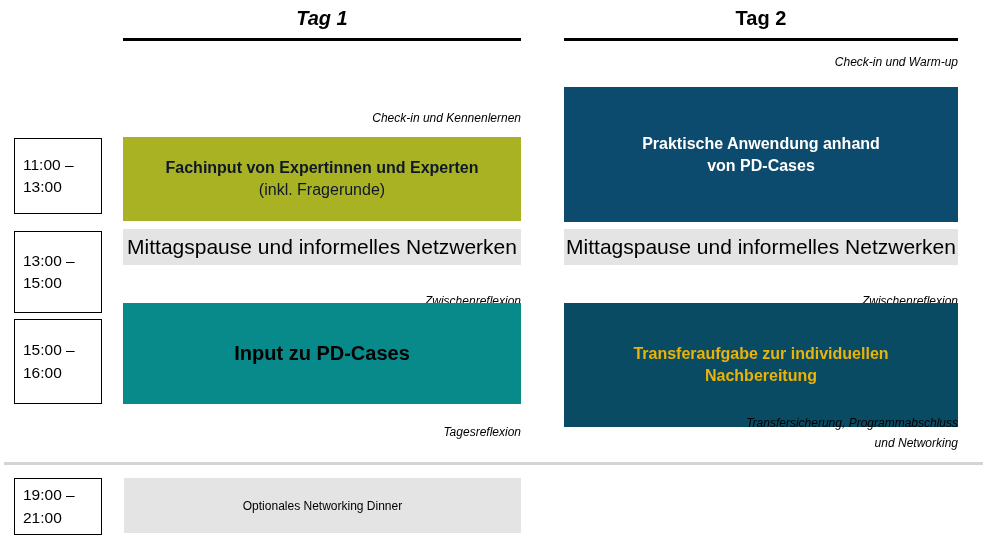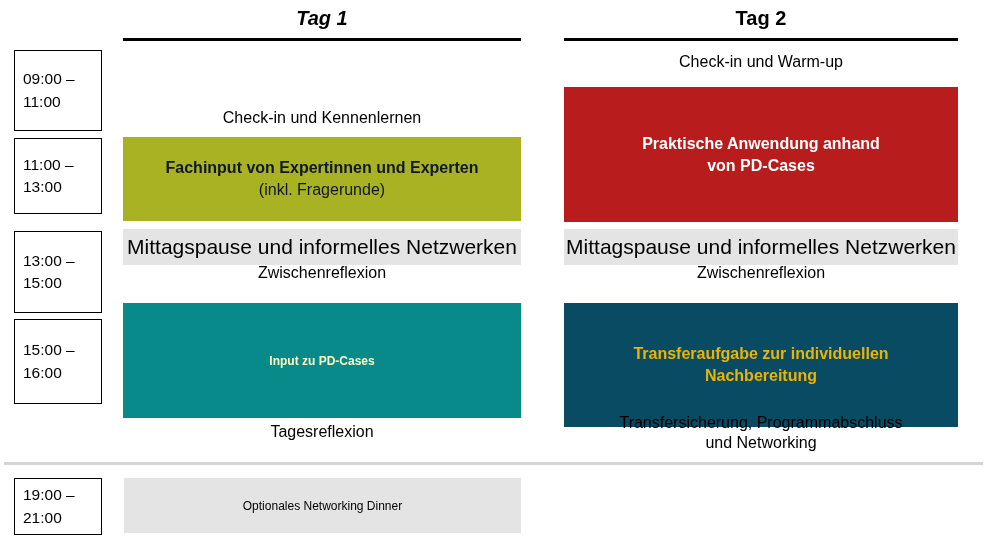--- a/index.html
+++ b/index.html
@@ -29,7 +29,7 @@
   .c1{left:123px;width:398px}
   .c2{left:564px;width:394px}
 
-  .freetext{position:absolute;font-size:16px;text-align:center;line-height:20px;white-space:pre-line;}
+  .freetext{position:absolute;font-style:italic;font-size:12px;text-align:right;line-height:20px;white-space:pre-line;}
   .checkin1{top:108px}
   .checkin2{top:52px}
   .zw{top:263px}

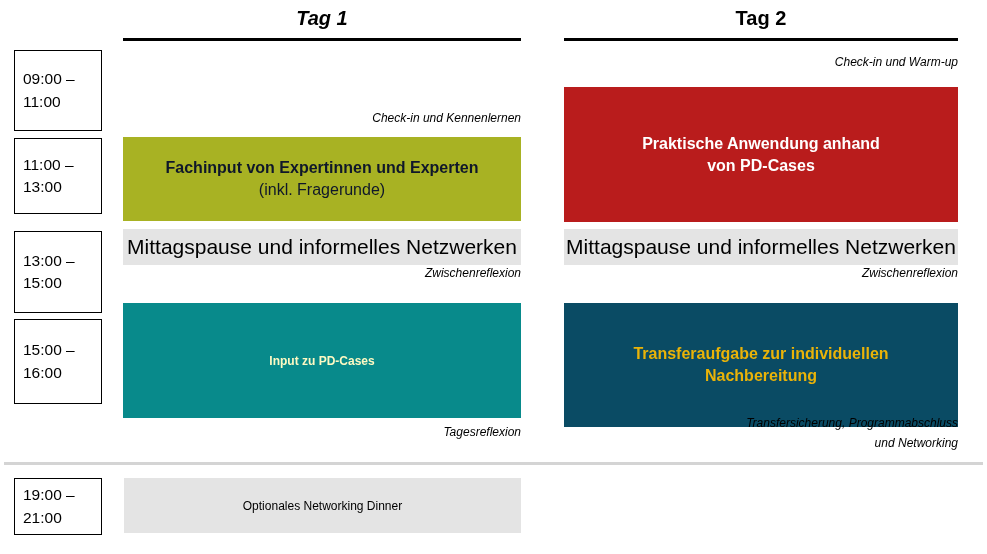--- a/index.html
+++ b/index.html
@@ -59,8 +59,6 @@
   <div class="day-title t2">Tag 2</div>
   <div class="rule r2"></div>
 
-  <div class="timebox tb1">09:00 –
-11:00</div>
   <div class="timebox tb2">11:00 –
 13:00</div>
   <div class="timebox tb3">13:00 –

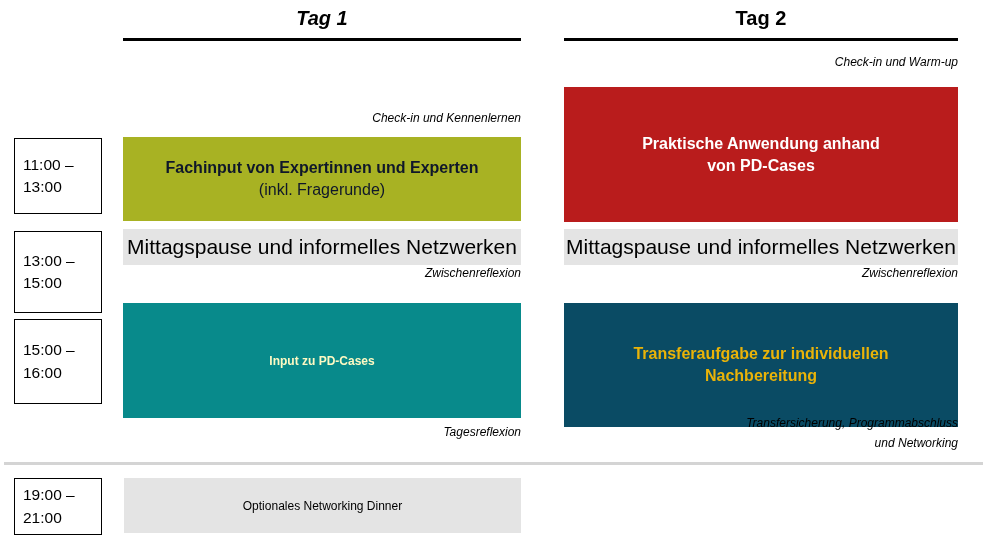--- a/index.html
+++ b/index.html
@@ -85,7 +85,7 @@
 
   <div class="freetext c2 checkin2">Check-in und Warm-up</div>
 
-  <div class="block teal2 c2" style="background-color: #b91c1c;">Praktische Anwendung anhand
+  <div class="block teal2 c2" style="background-color: #0c4a6e;">Praktische Anwendung anhand
 von PD-Cases</div>
 
   <div class="block grayband c2" style="background-color: rgb(228, 228, 228);">Mittagspause und informelles Netzwerken</div>

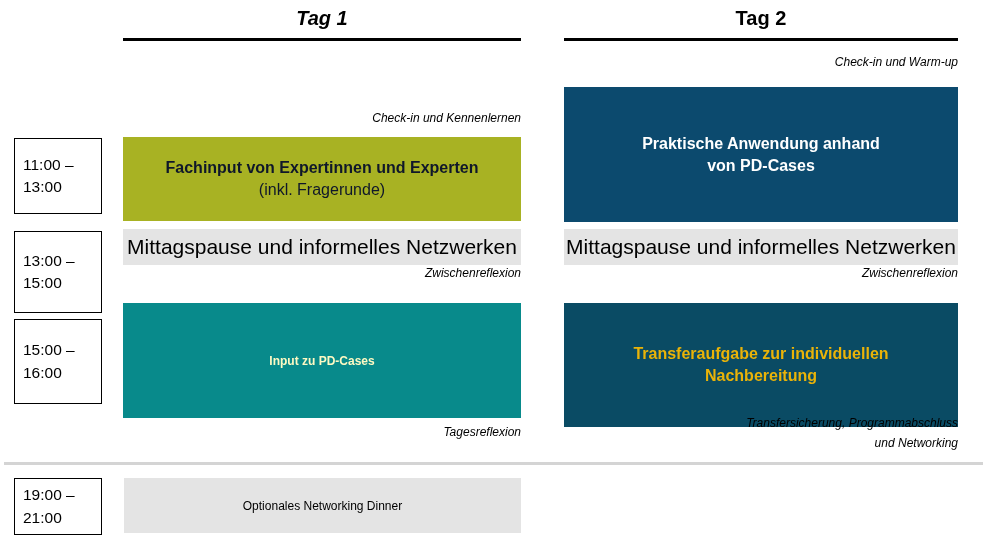--- a/index.html
+++ b/index.html
@@ -32,7 +32,7 @@
   .freetext{position:absolute;font-style:italic;font-size:12px;text-align:right;line-height:20px;white-space:pre-line;}
   .checkin1{top:108px}
   .checkin2{top:52px}
-  .zw{top:263px}
+  .zw{top:291px}
   .tages{top:422px}
   .closing{top:413px}
 

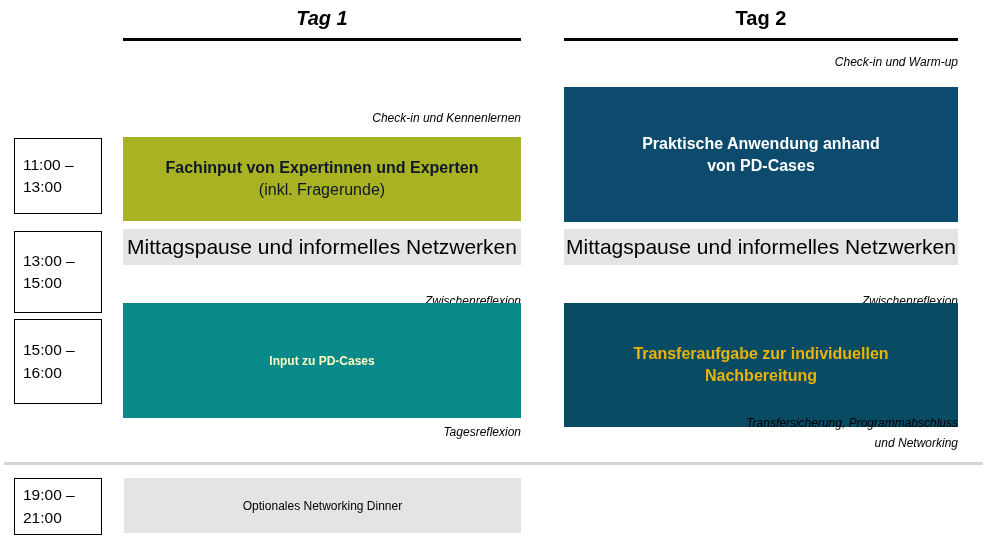--- a/index.html
+++ b/index.html
@@ -42,7 +42,7 @@
   }
   .green-block{top:137px;height:84px;color:#0f172a;font-size:16px;line-height:22px;}
   .green-block .line1{font-weight:bold;}
-  .teal1{top:303px;height:115px;color:#fef9c3;font-weight:bold;font-size:12px;}
+  .teal1{top:303px;height:101px;color:#000000;font-weight:bold;font-size:20px;}
   .teal2{top:87px;height:135px;color:#fff;font-weight:bold;font-size:16px;line-height:22px;}
   .blue2{top:303px;height:124px;color:#eab308;font-weight:bold;font-size:16px;line-height:22px;}
   .grayband{top:229px;height:36px;font-size:21px;}

